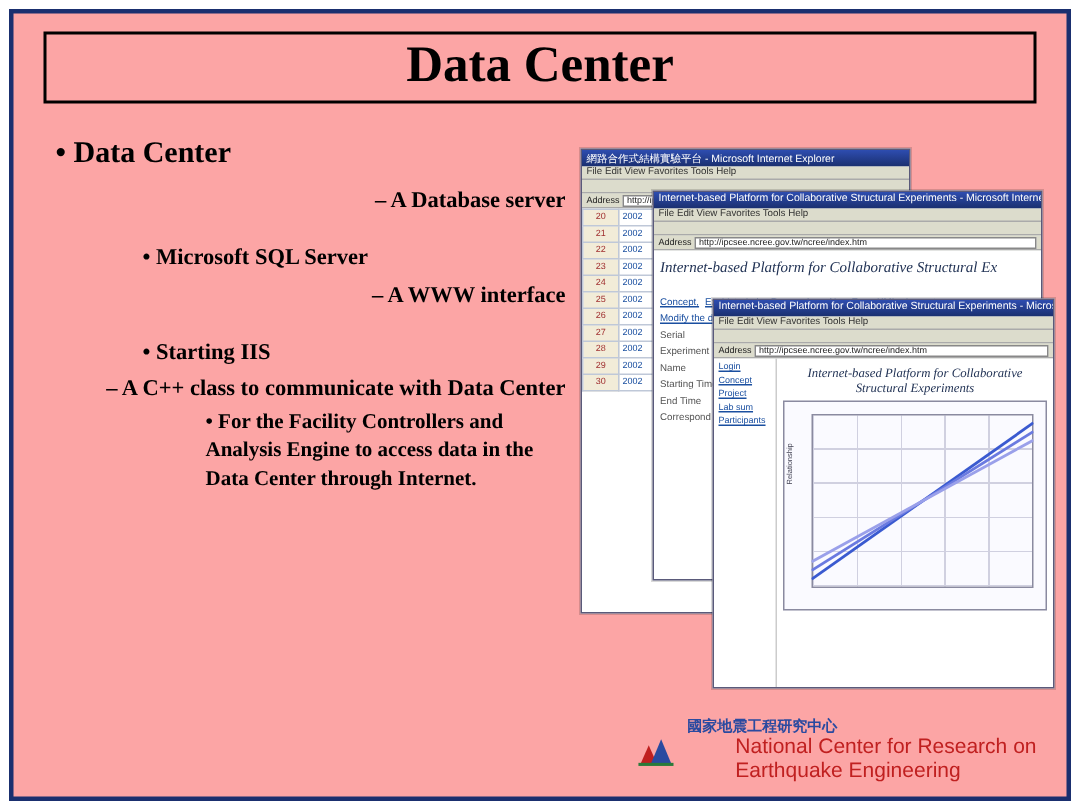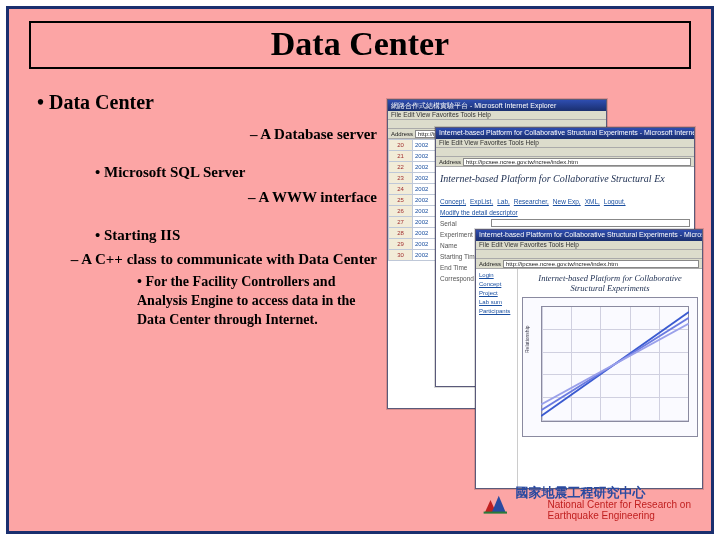--- a/index.html
+++ b/index.html
@@ -119,7 +119,7 @@
   .w2 .form-row .inp { flex:1; height:8px; background:#fff; border:1px solid #888; font-size:6px; padding:0 2px;}
 
   
-  .w3 { top: 130px; left: 88px; width: 228px; height: 260px; }
+  .w3 { top: 100px; left: 88px; width: 228px; height: 260px; }
   .w3 .body { background:#fff; display:flex; }
   .w3 .side { width:42px; padding:3px; font-size:6px; color:#1a4fa0; border-right:1px solid #ccc;}
   .w3 .side div { text-decoration: underline; margin-bottom:3px;}

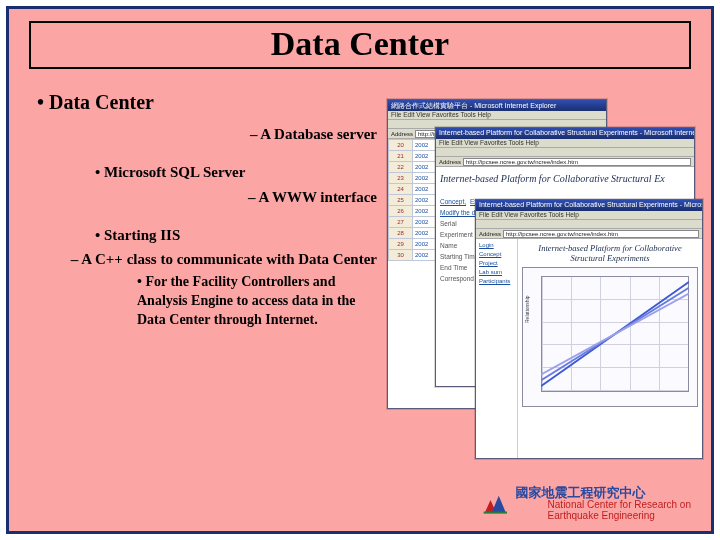--- a/index.html
+++ b/index.html
@@ -153,7 +153,7 @@
     width: 28px; height: 22px;
     display:flex; align-items:center; justify-content:center;
   }
-  .footer .txt-cn { font-size: 13px; color:#2a4aa0; font-weight:bold; line-height:1;}
+  .footer .txt-cn { font-size: 10px; color:#2a4aa0; font-weight:bold; line-height:1;}
   .footer .txt-en { font-size: 10px; color:#c02020; line-height:1.1;padding-left:32px;}
 </style>
 </head>

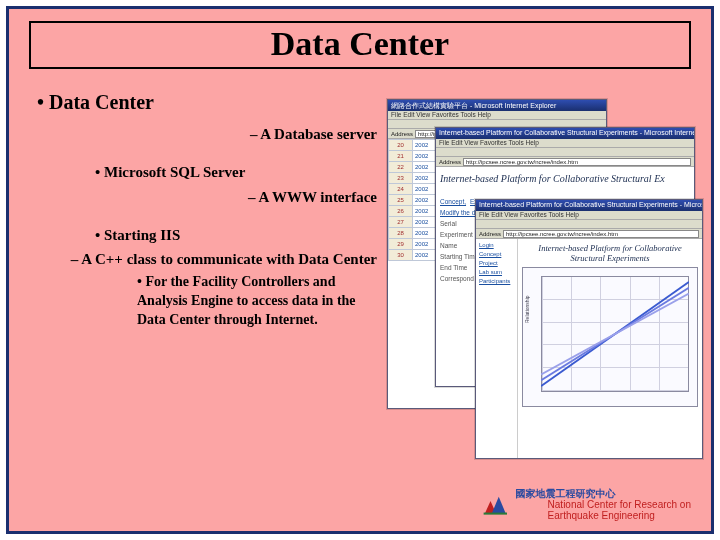--- a/index.html
+++ b/index.html
@@ -154,7 +154,7 @@
     display:flex; align-items:center; justify-content:center;
   }
   .footer .txt-cn { font-size: 10px; color:#2a4aa0; font-weight:bold; line-height:1;}
-  .footer .txt-en { font-size: 10px; color:#c02020; line-height:1.1;padding-left:32px;}
+  .footer .txt-en { font-size: 14px; color:#c02020; line-height:1.1;padding-left:32px;}
 </style>
 </head>
 <body>

